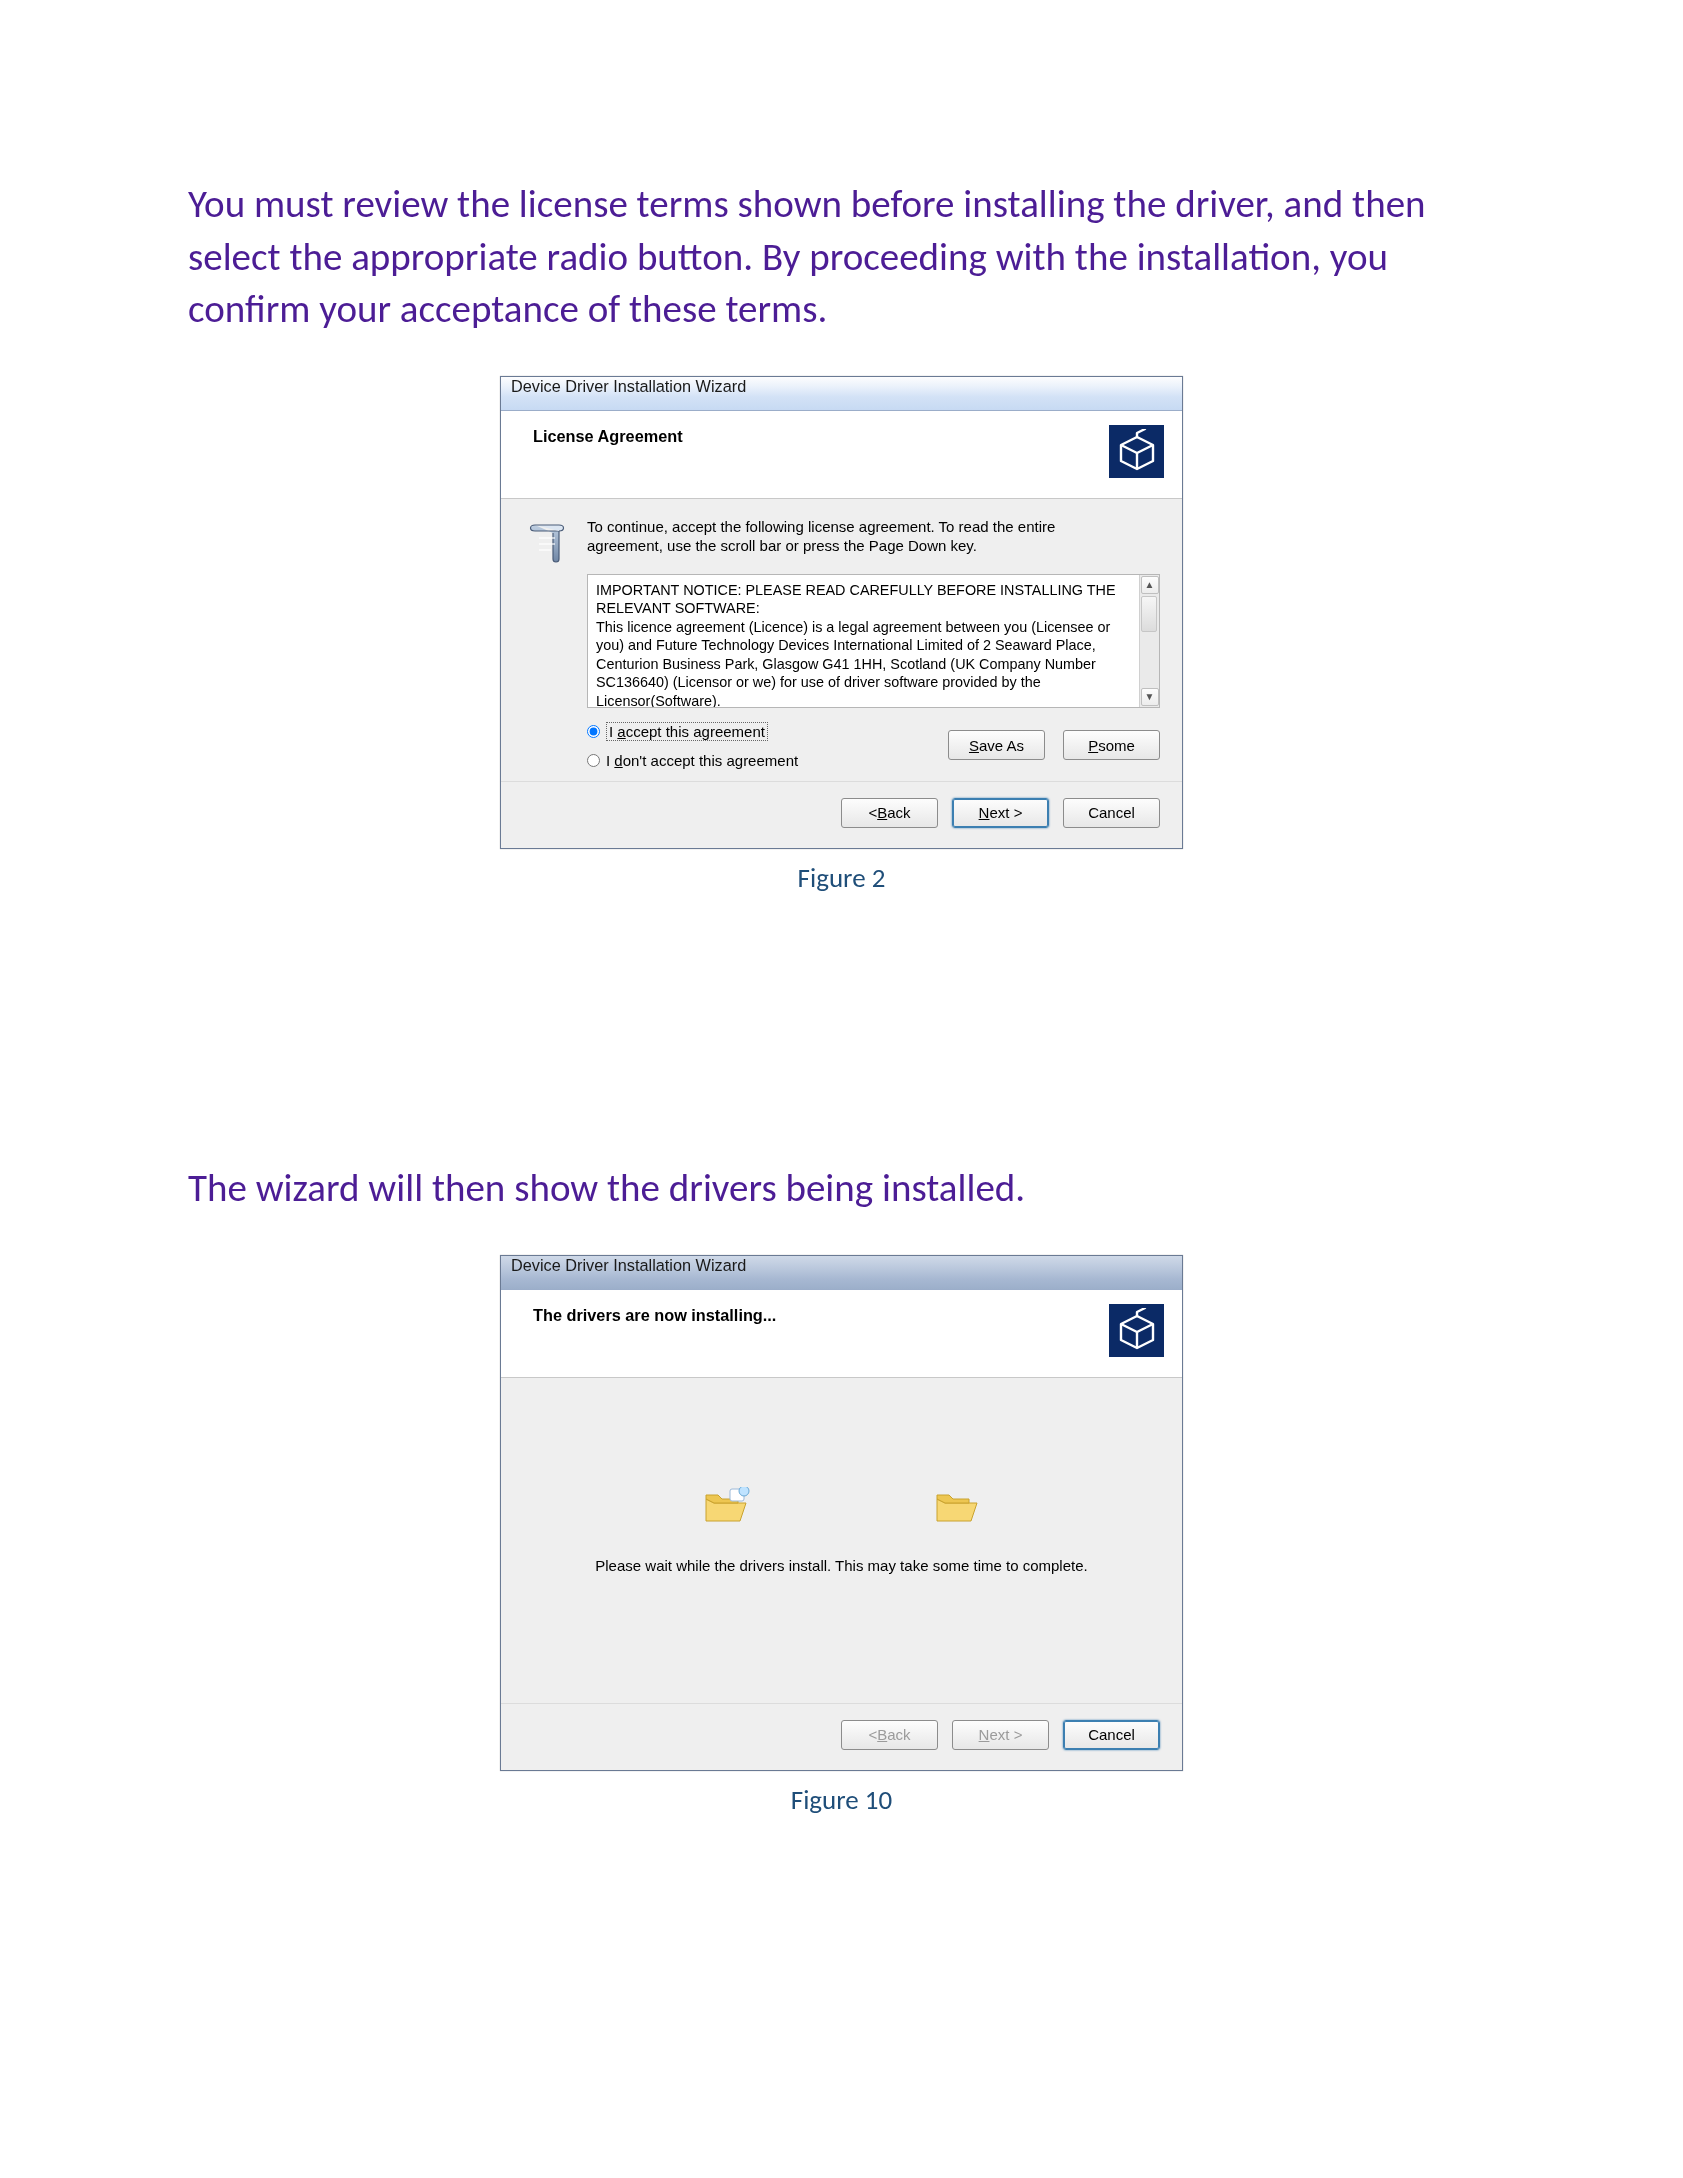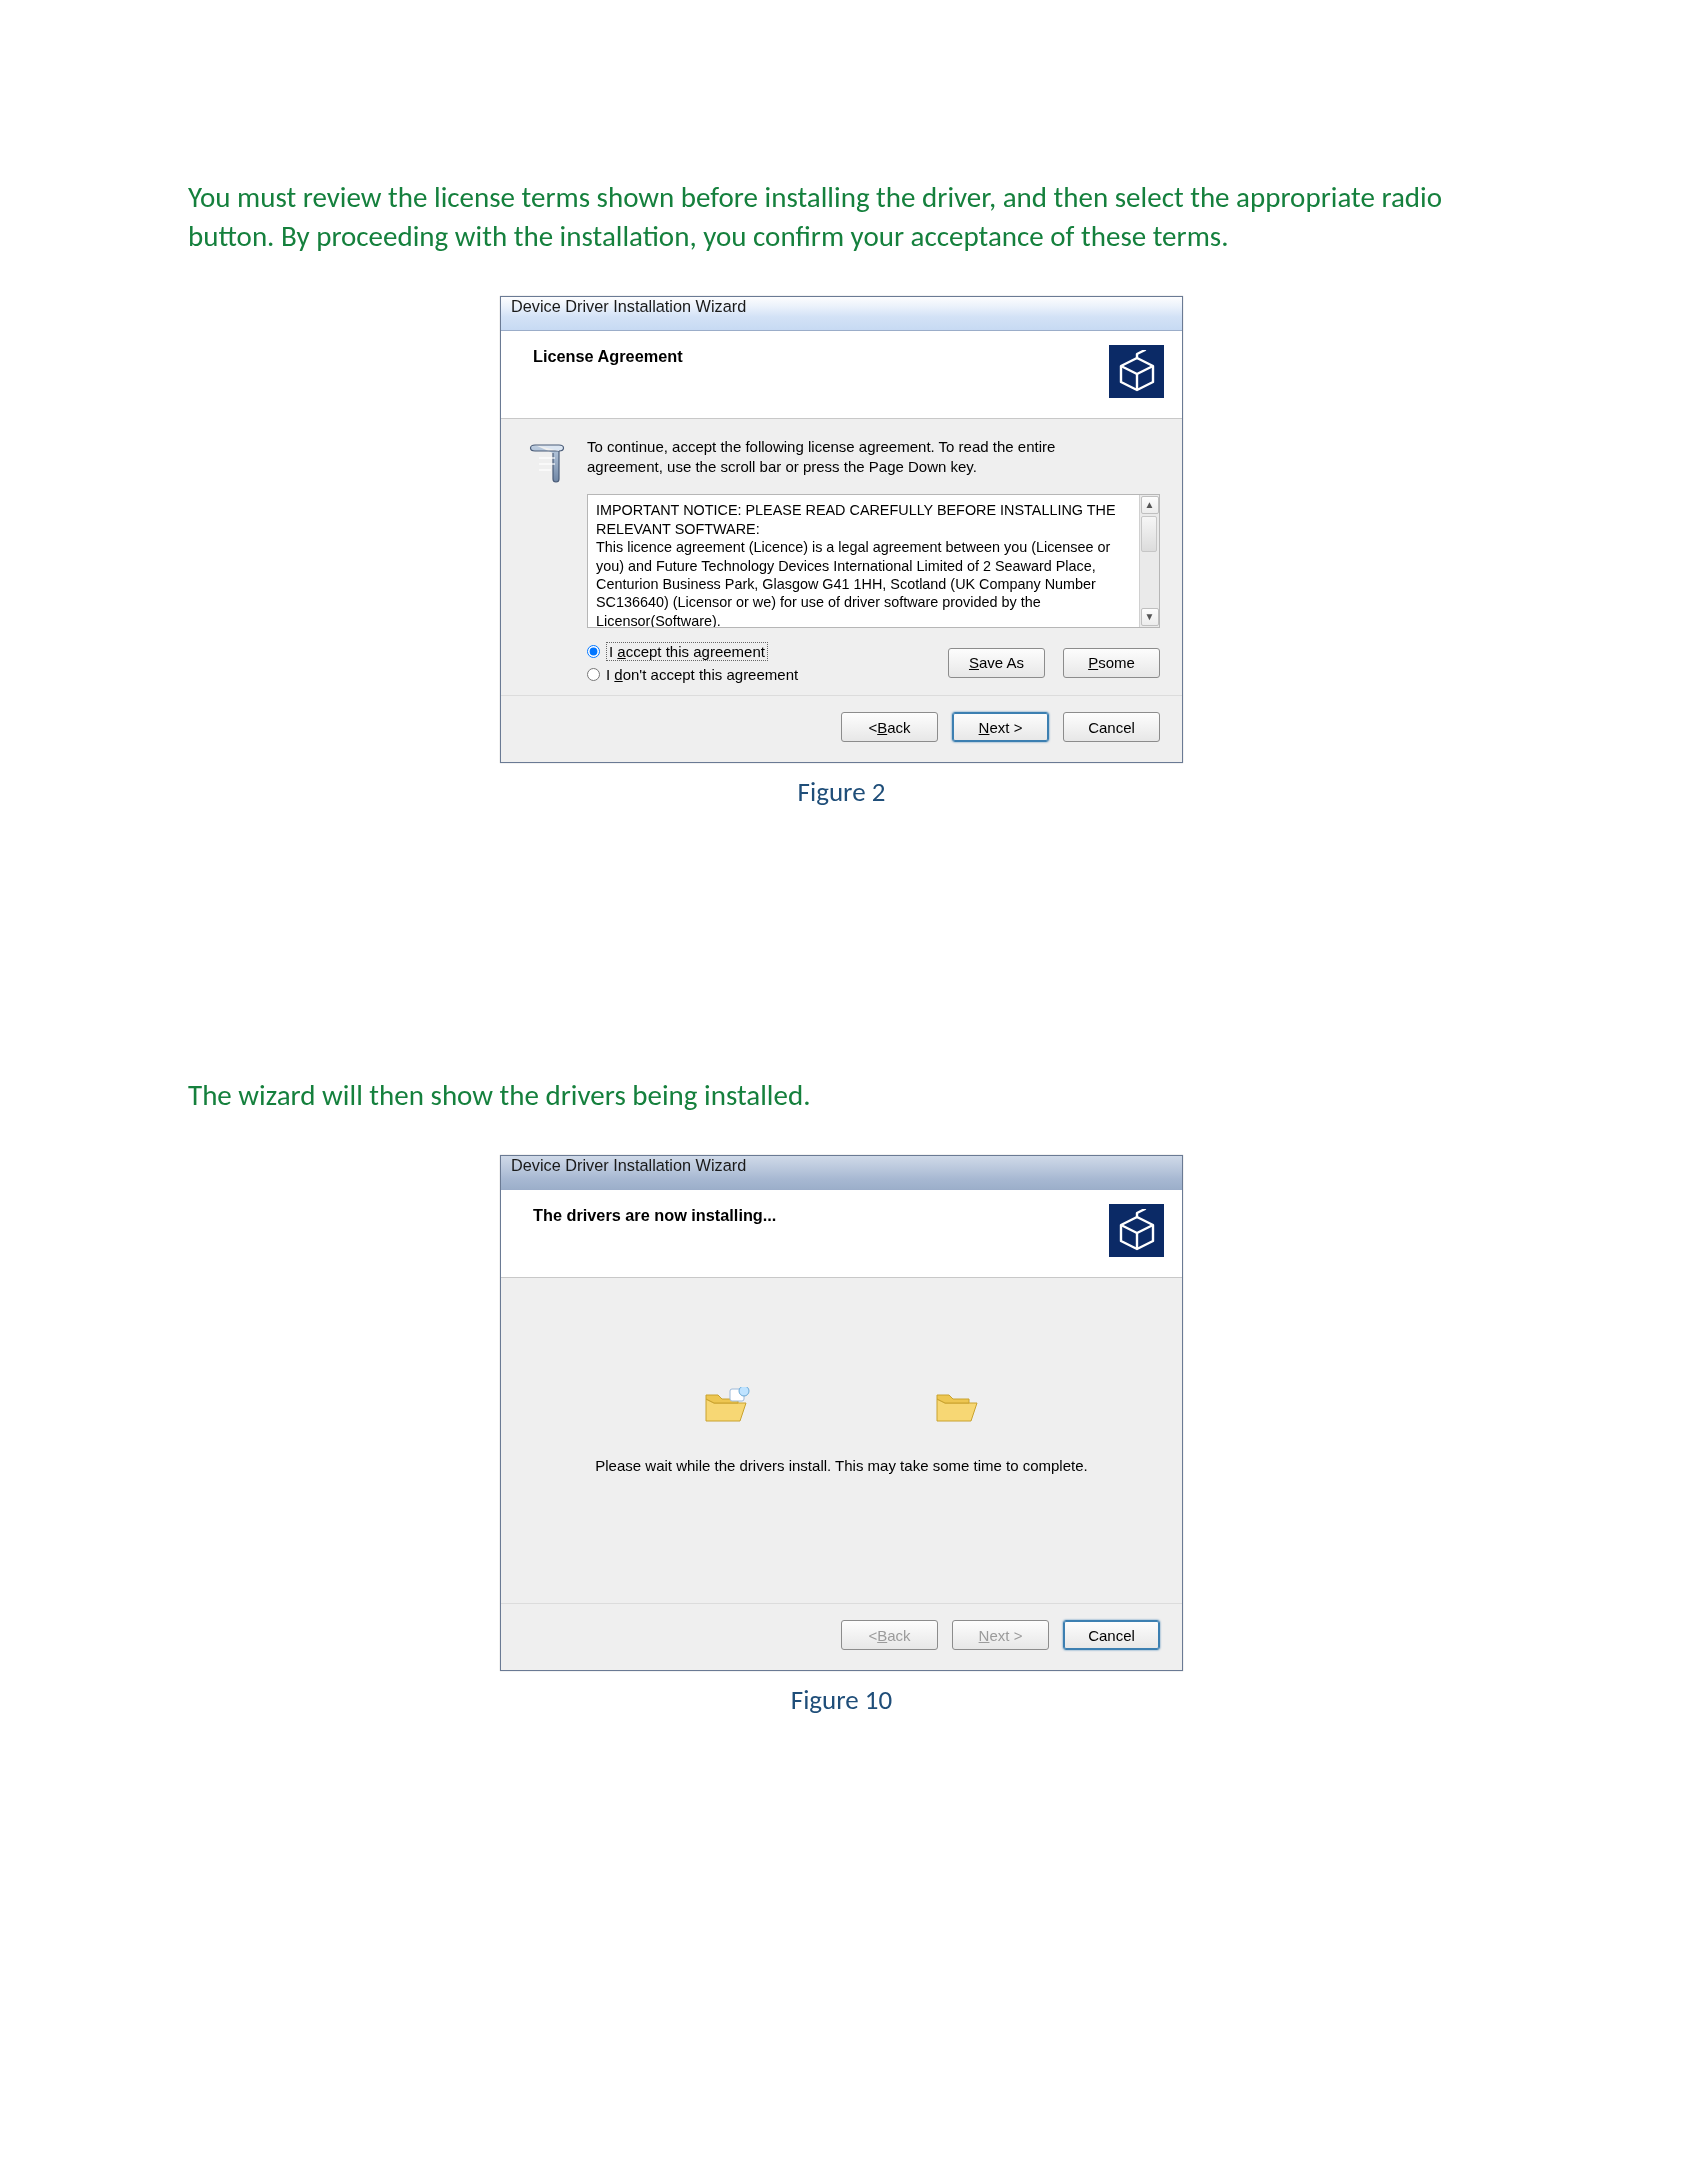--- a/index.html
+++ b/index.html
@@ -15,9 +15,9 @@
     padding: 178px 188px 119px 188px;
   }
   .doc-text {
-    color: #15803d;
+    color: #4c1d95;
     font-family: Calibri, "Segoe UI", Arial, sans-serif;
-    font-size: 29px;
+    font-size: 39px;
     line-height: 1.35;
     margin-bottom: 40px;
   }

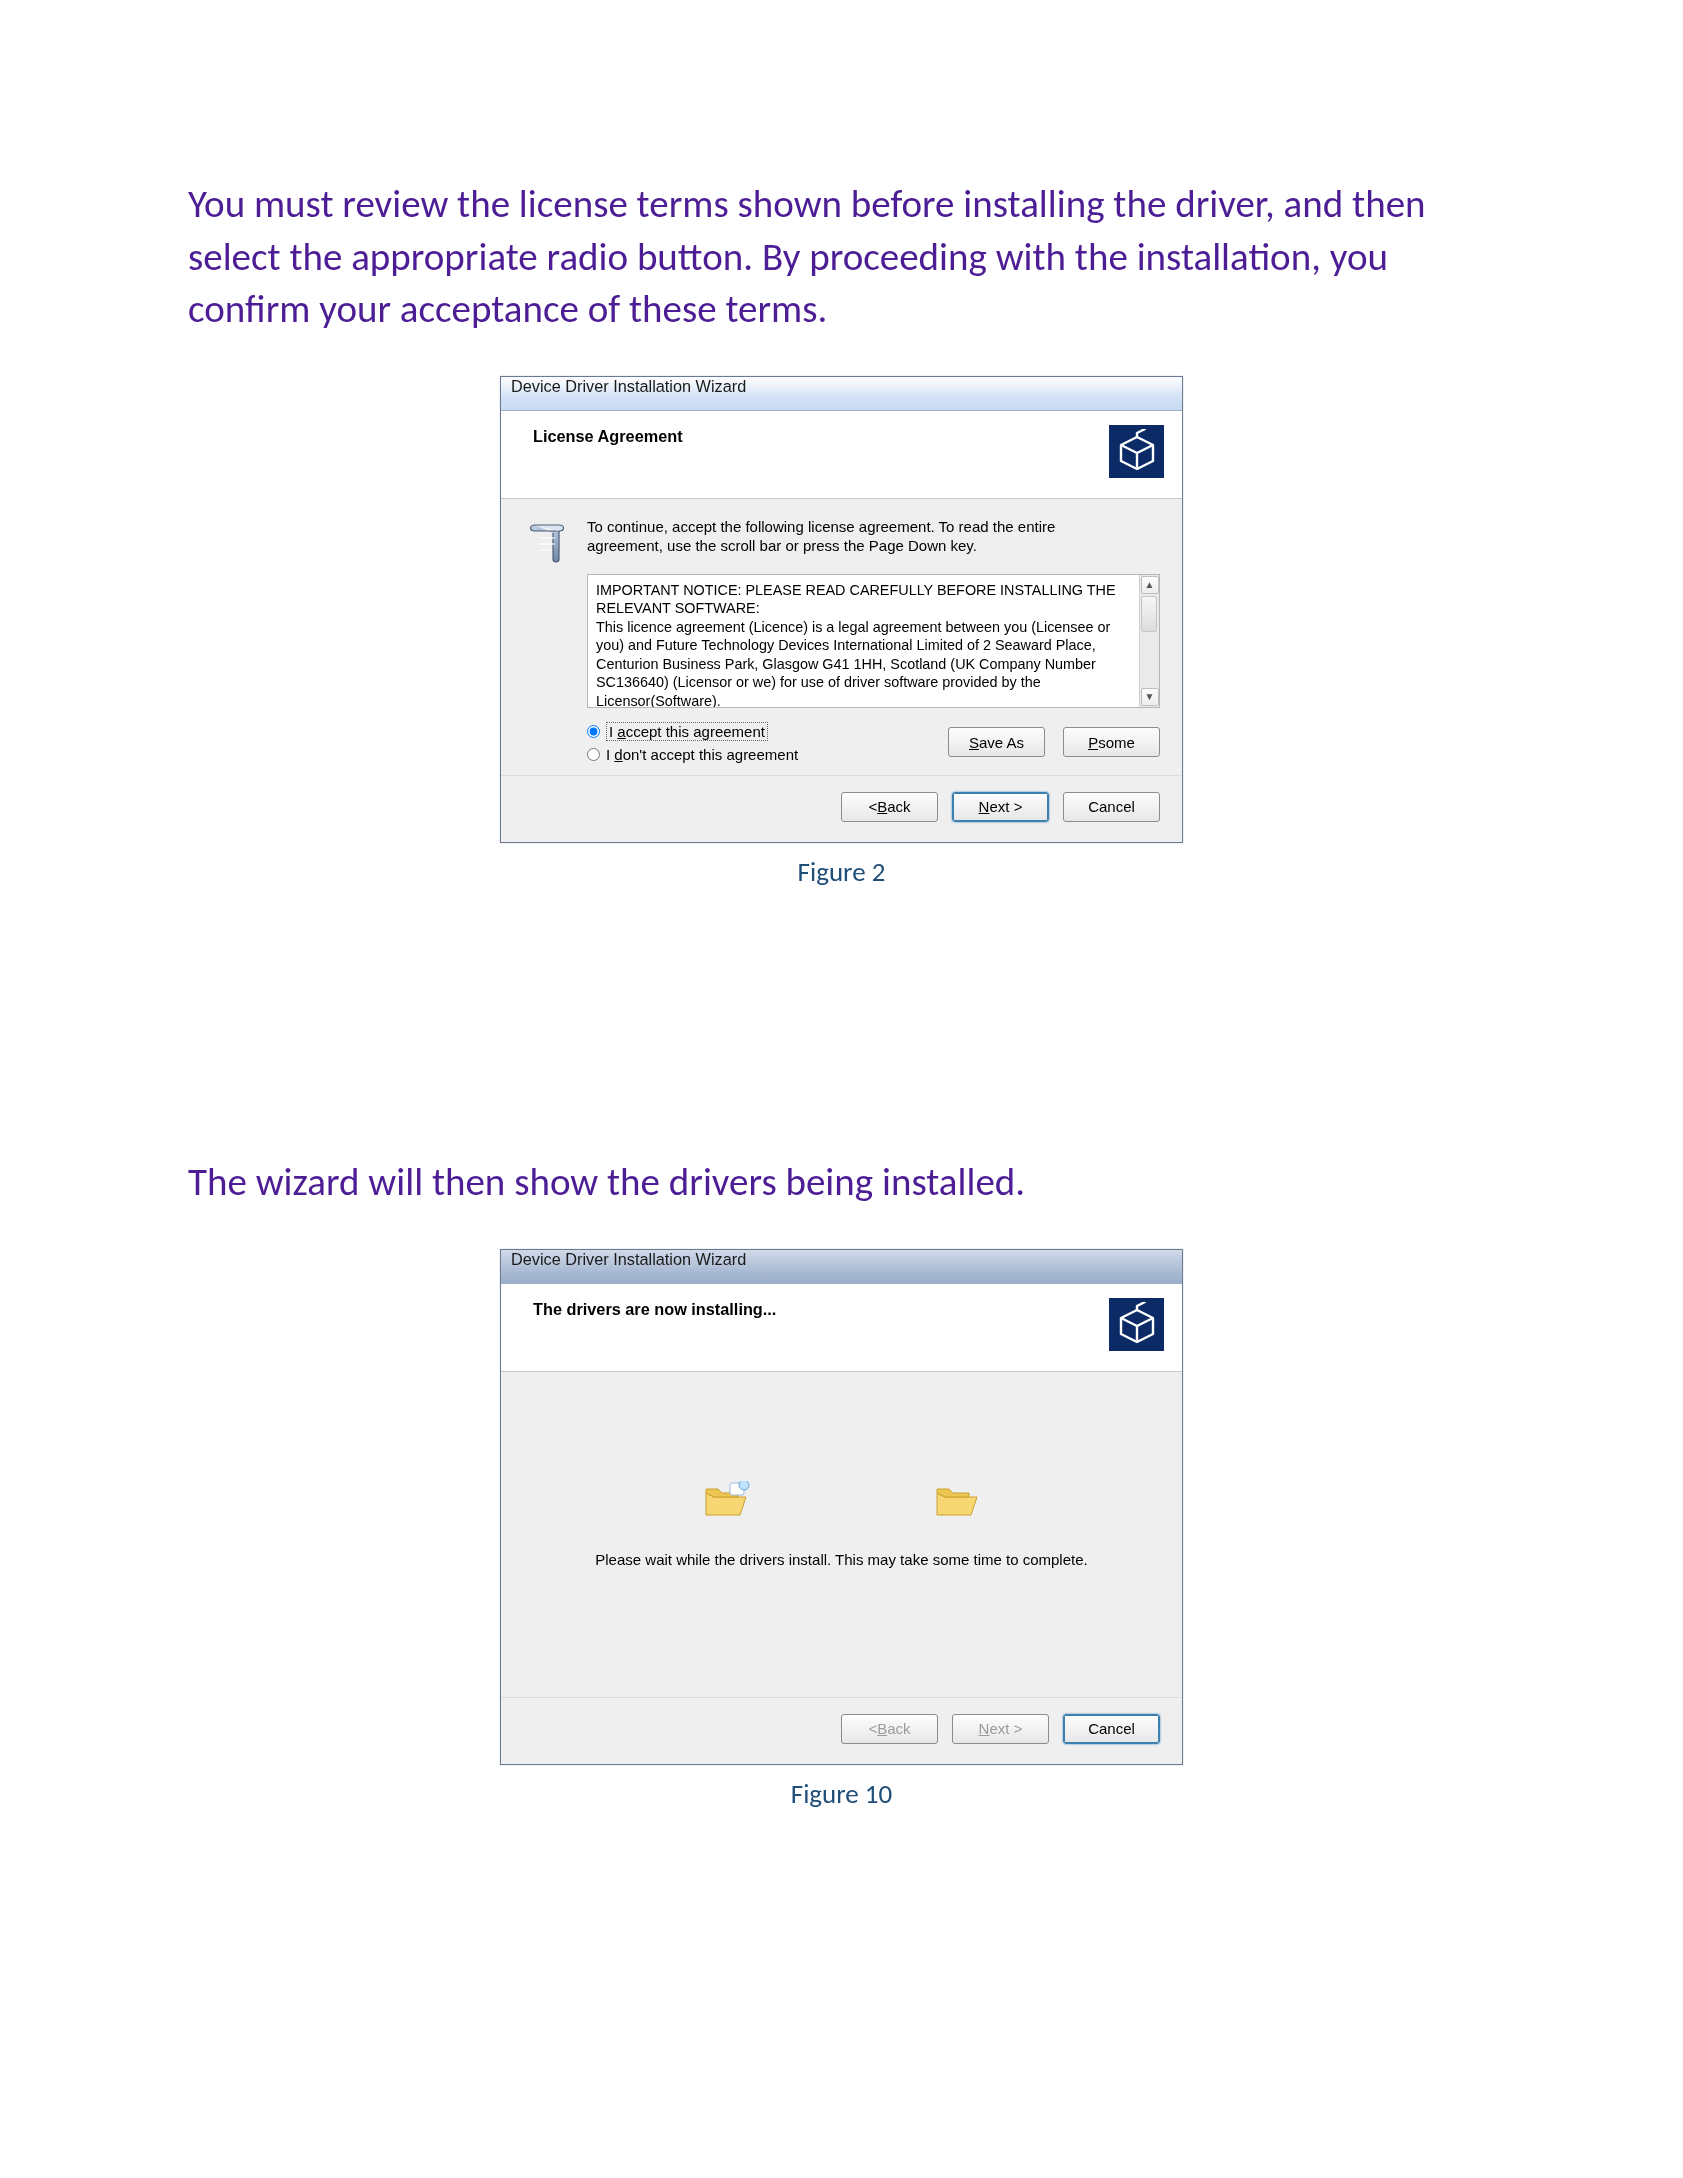--- a/index.html
+++ b/index.html
@@ -153,7 +153,7 @@
   .radio-col {
     display: flex;
     flex-direction: column;
-    gap: 5px;
+    gap: 11px;
     font-size: 15px;
   }
   .radio-item {

